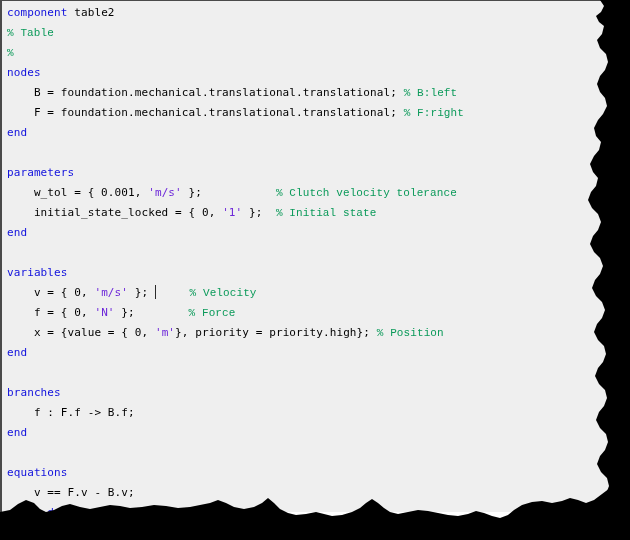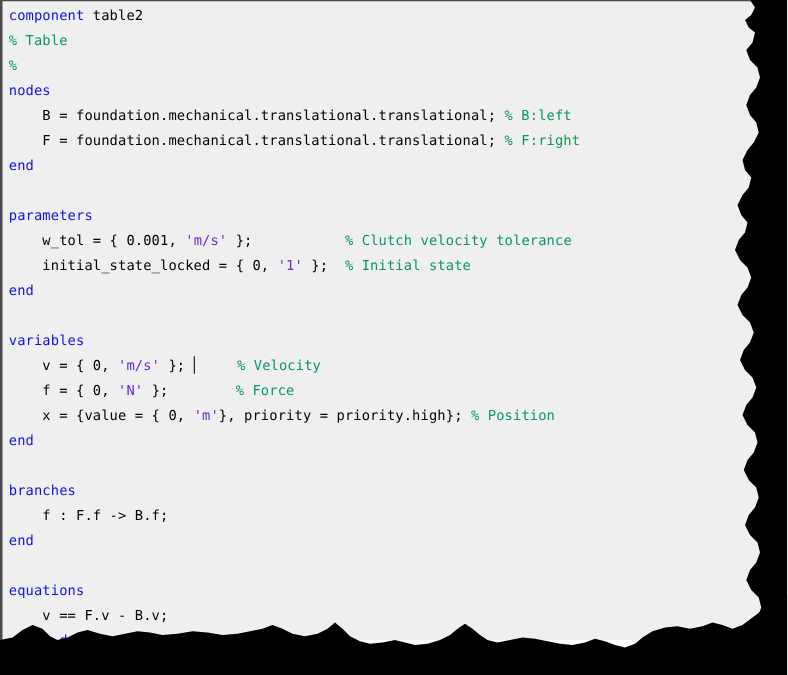--- a/index.html
+++ b/index.html
@@ -47,7 +47,7 @@
     white-space: pre;
   }
   .kw   { color: #1111dd; }
-  .cmt  { color: #0b9a5a; }
+  .cmt  { color: #0b9a5a; font-family: Liberation Mono, monospace; }
   .str  { color: #6d28d9; }
   .plain{ color: #000000; }
 

